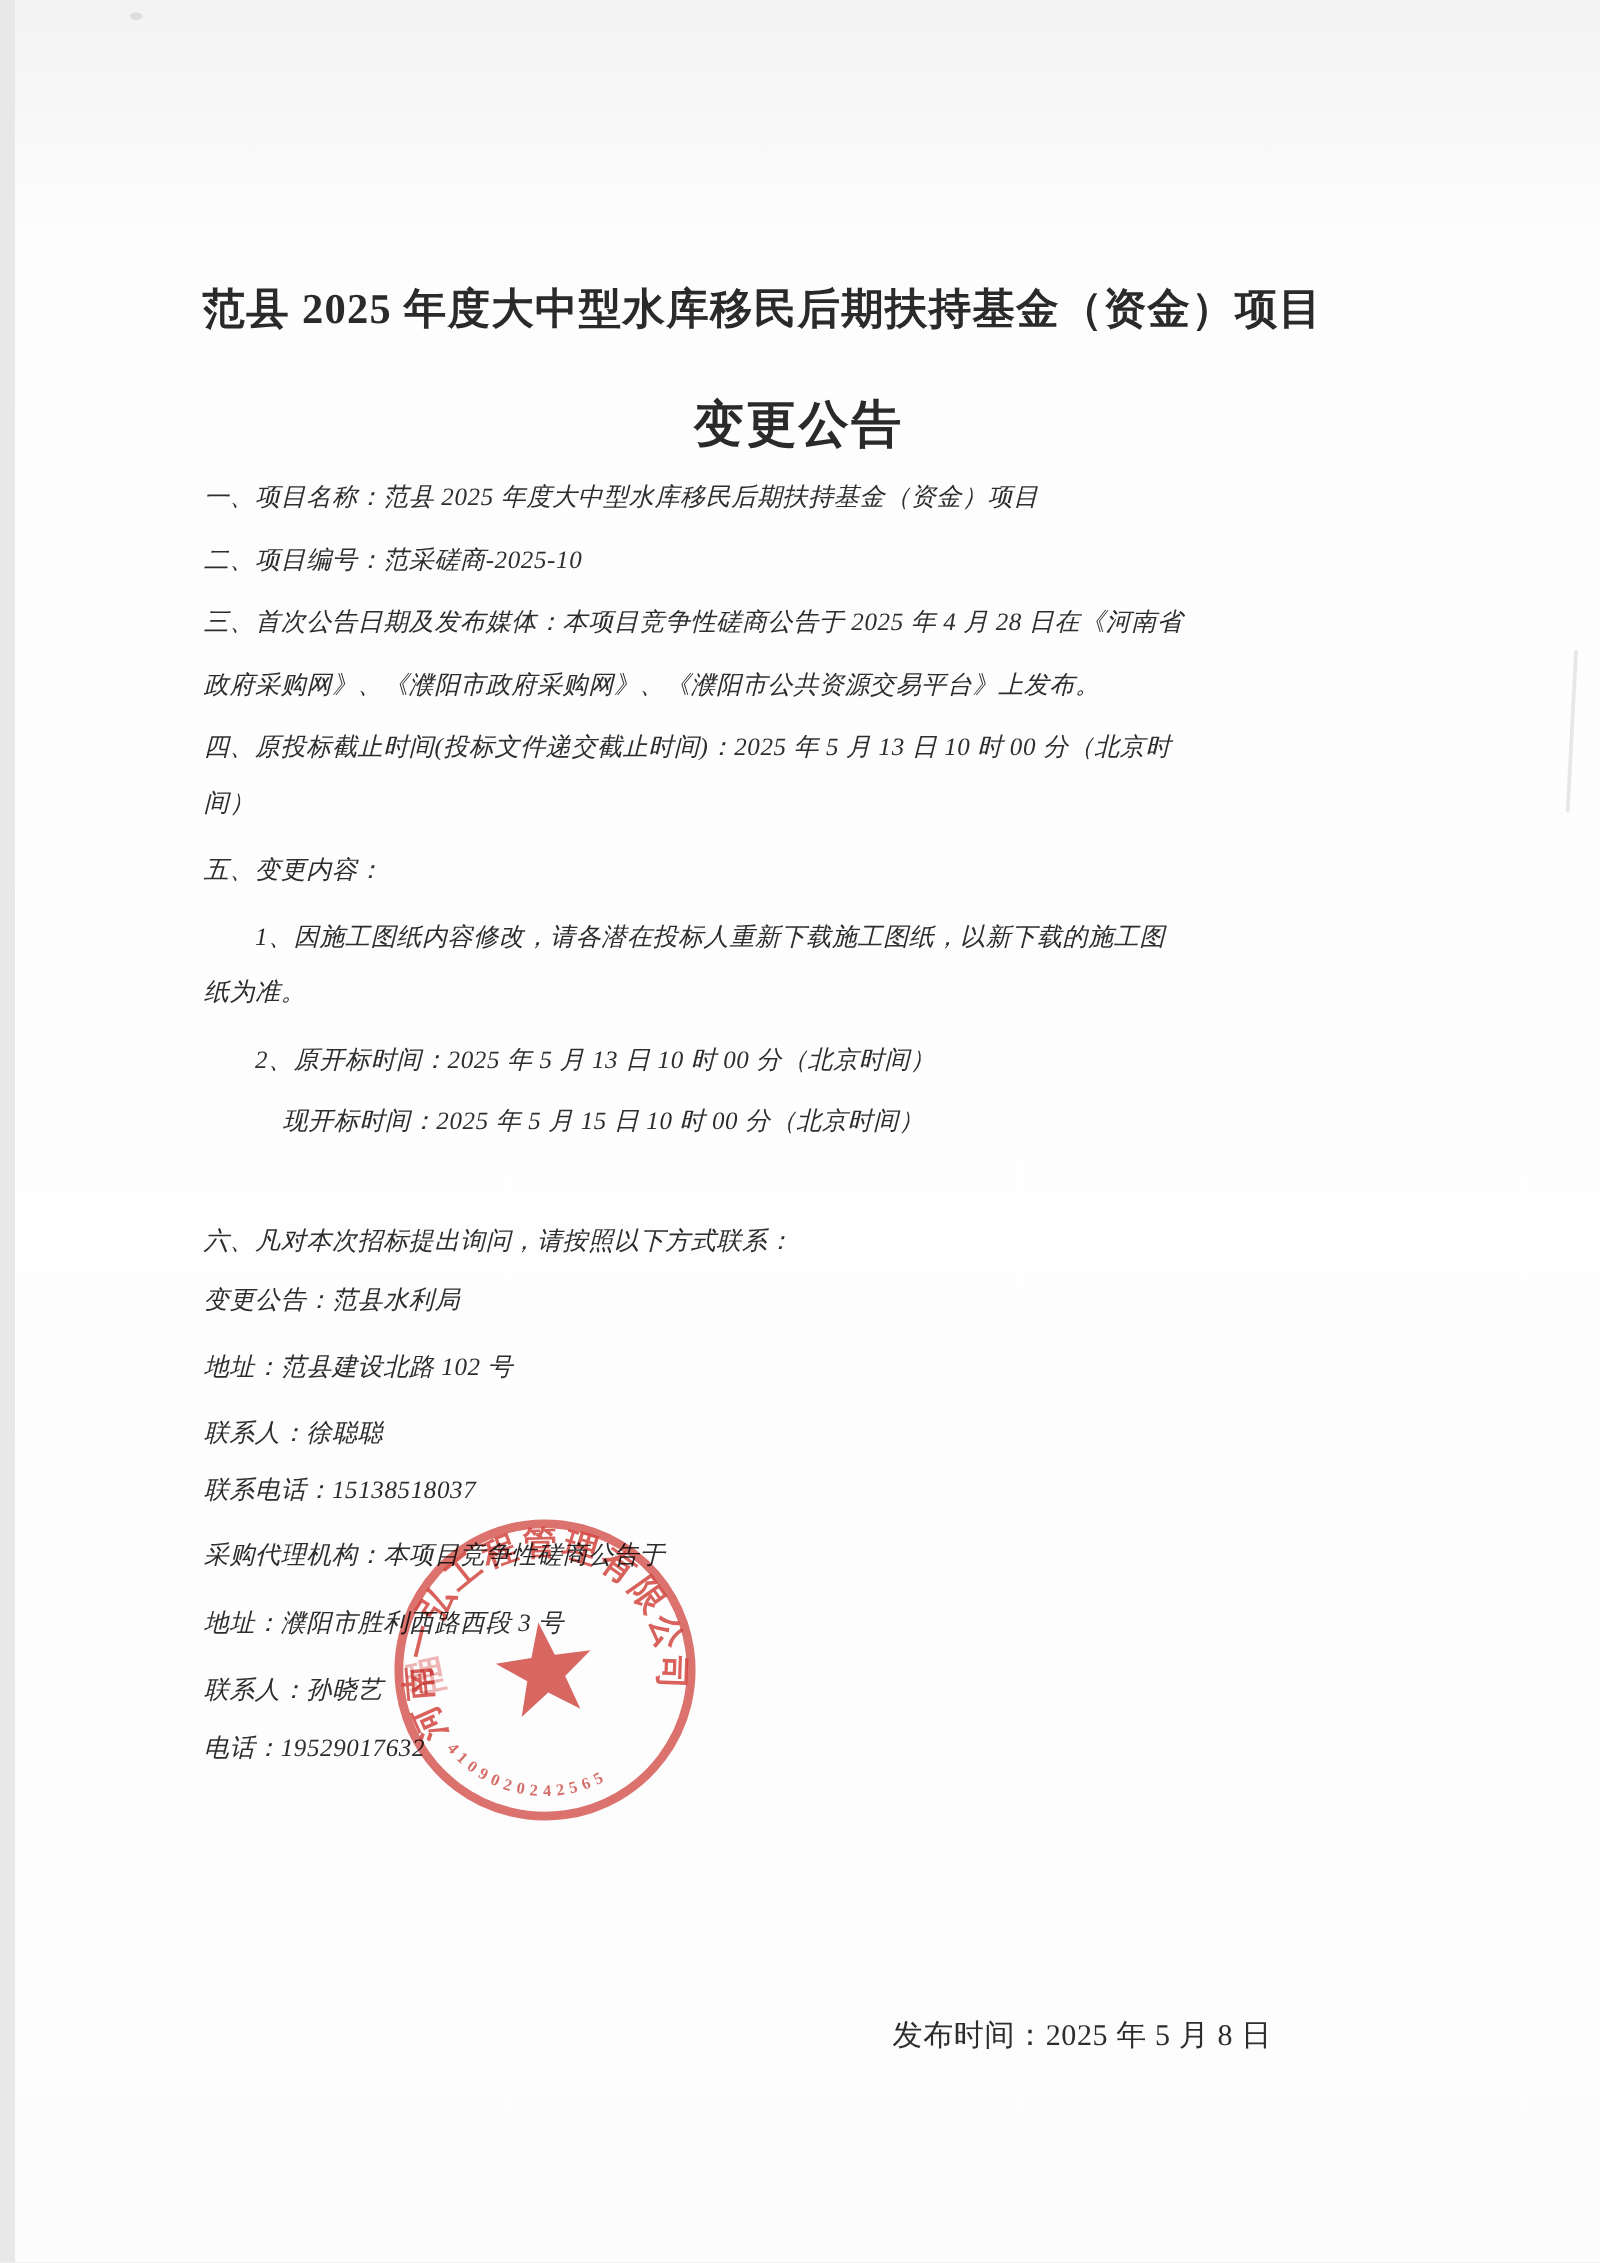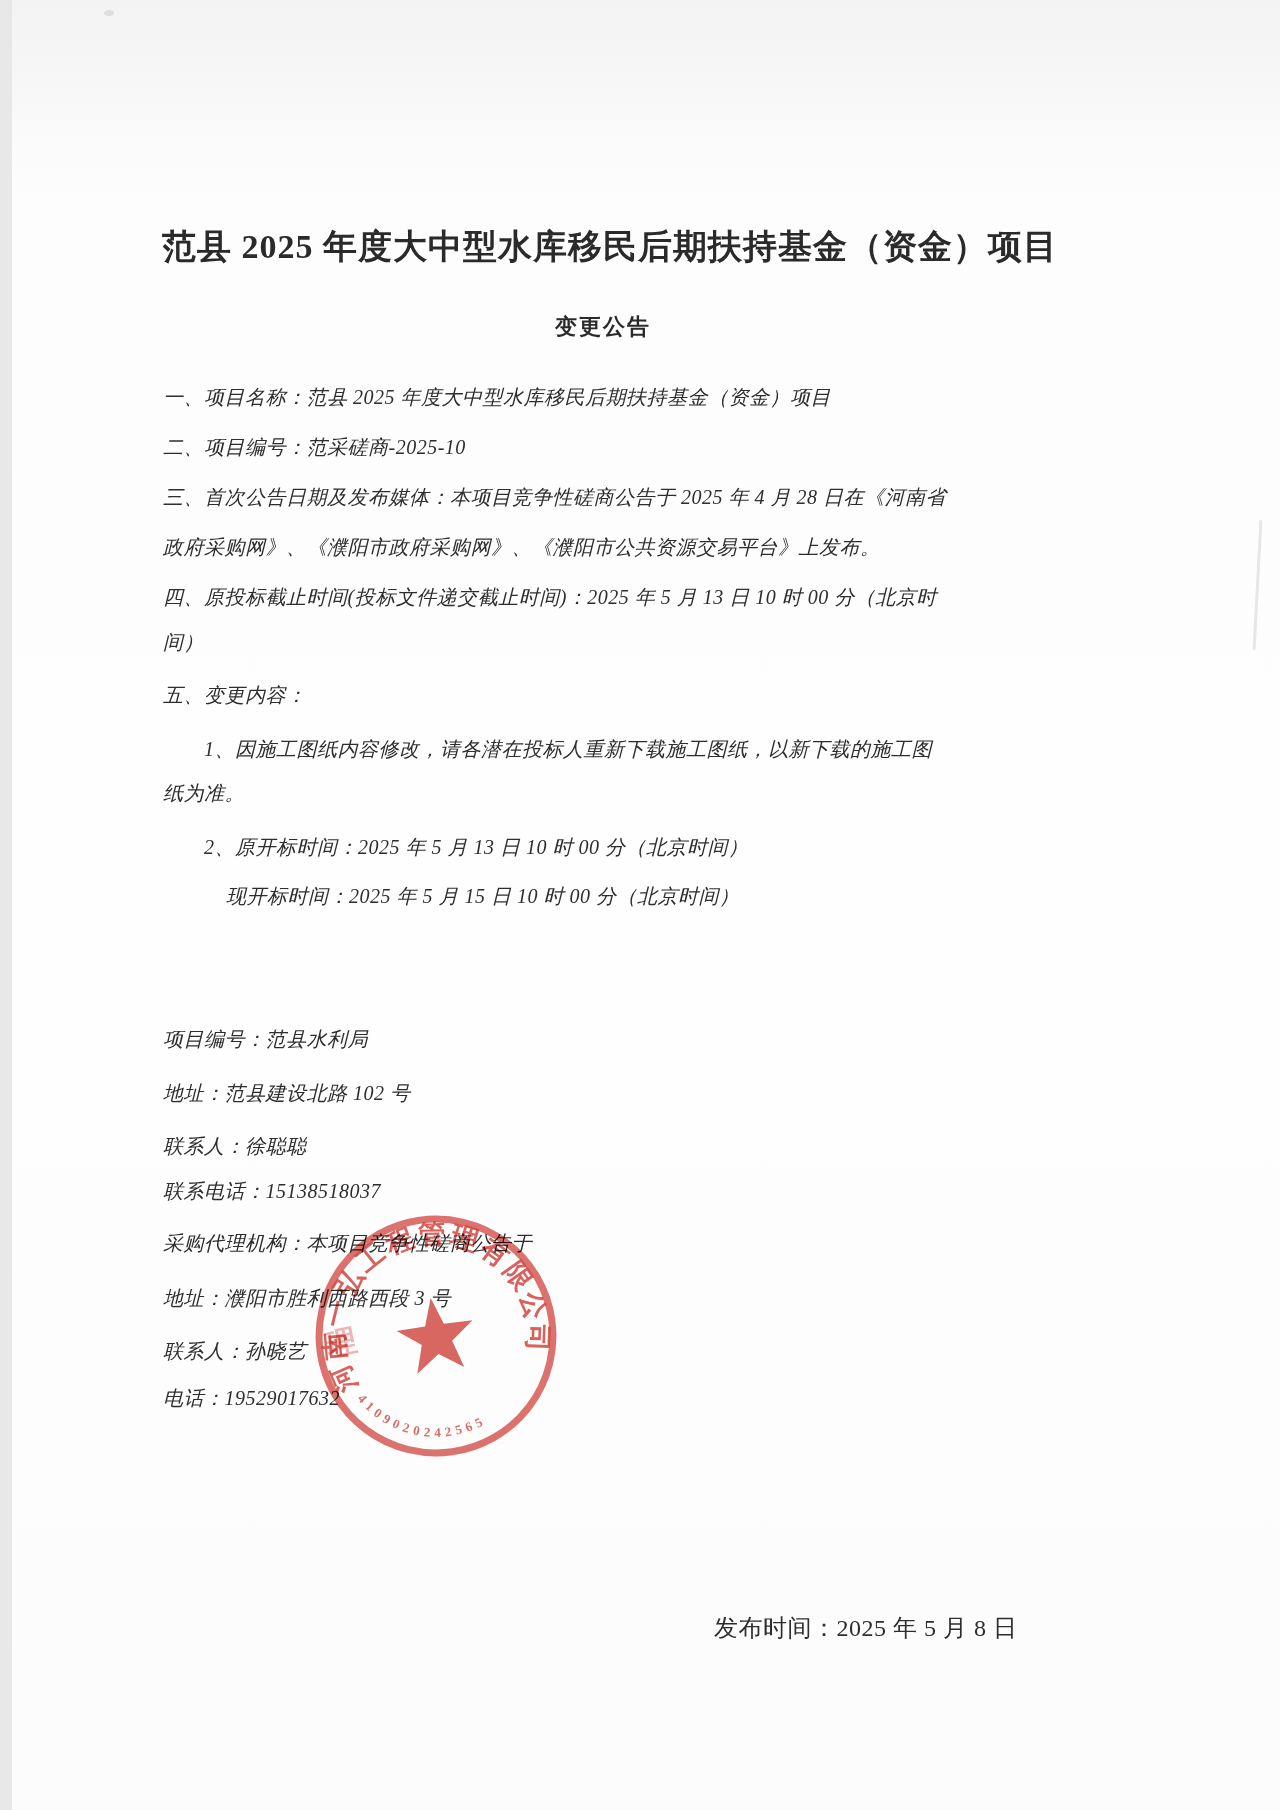--- a/index.html
+++ b/index.html
@@ -35,7 +35,7 @@
   }
   .subtitle{
     position:absolute;left:543px;top:312px;margin:0;
-    font-size:22px;font-weight:bold;color:#2a2a2a;letter-spacing:2px;white-space:nowrap;
+    font-size:40px;font-weight:bold;color:#2a2a2a;letter-spacing:2px;white-space:nowrap;
   }
   .l{
     position:absolute;left:151px;margin:0;

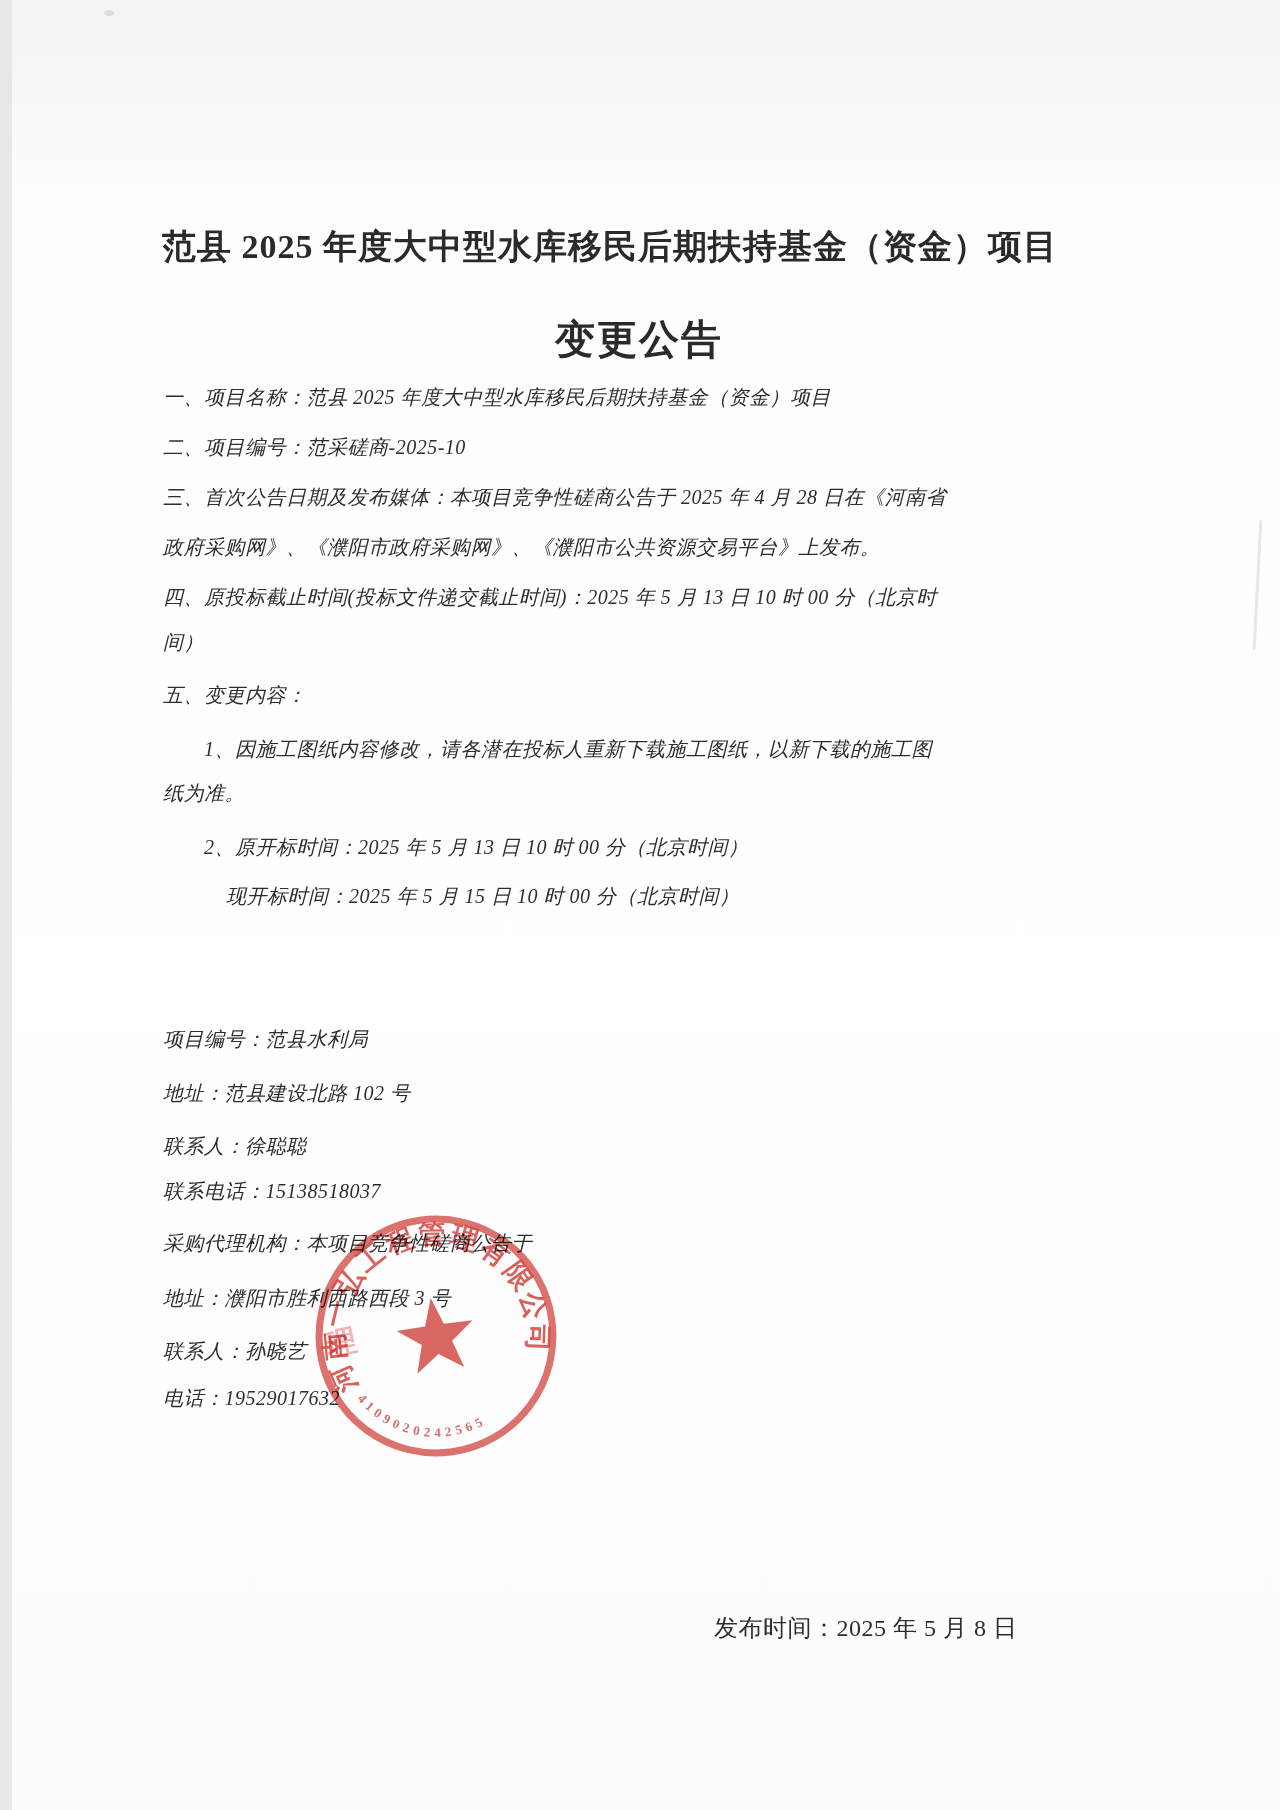--- a/index.html
+++ b/index.html
@@ -82,6 +82,7 @@
   <p class="l" style="top:780px">纸为准。</p>
   <p class="l in1" style="top:834px">2、原开标时间：2025 年 5 月 13 日 10 时 00 分（北京时间）</p>
   <p class="l in2" style="top:883px">现开标时间：2025 年 5 月 15 日 10 时 00 分（北京时间）</p>
+  <p class="l" style="top:979px">六、凡对本次招标提出询问，请按照以下方式联系：</p>
   <p class="l" style="top:1026px">项目编号：范县水利局</p>
   <p class="l" style="top:1080px">地址：范县建设北路 102 号</p>
   <p class="l" style="top:1133px">联系人：徐聪聪</p>

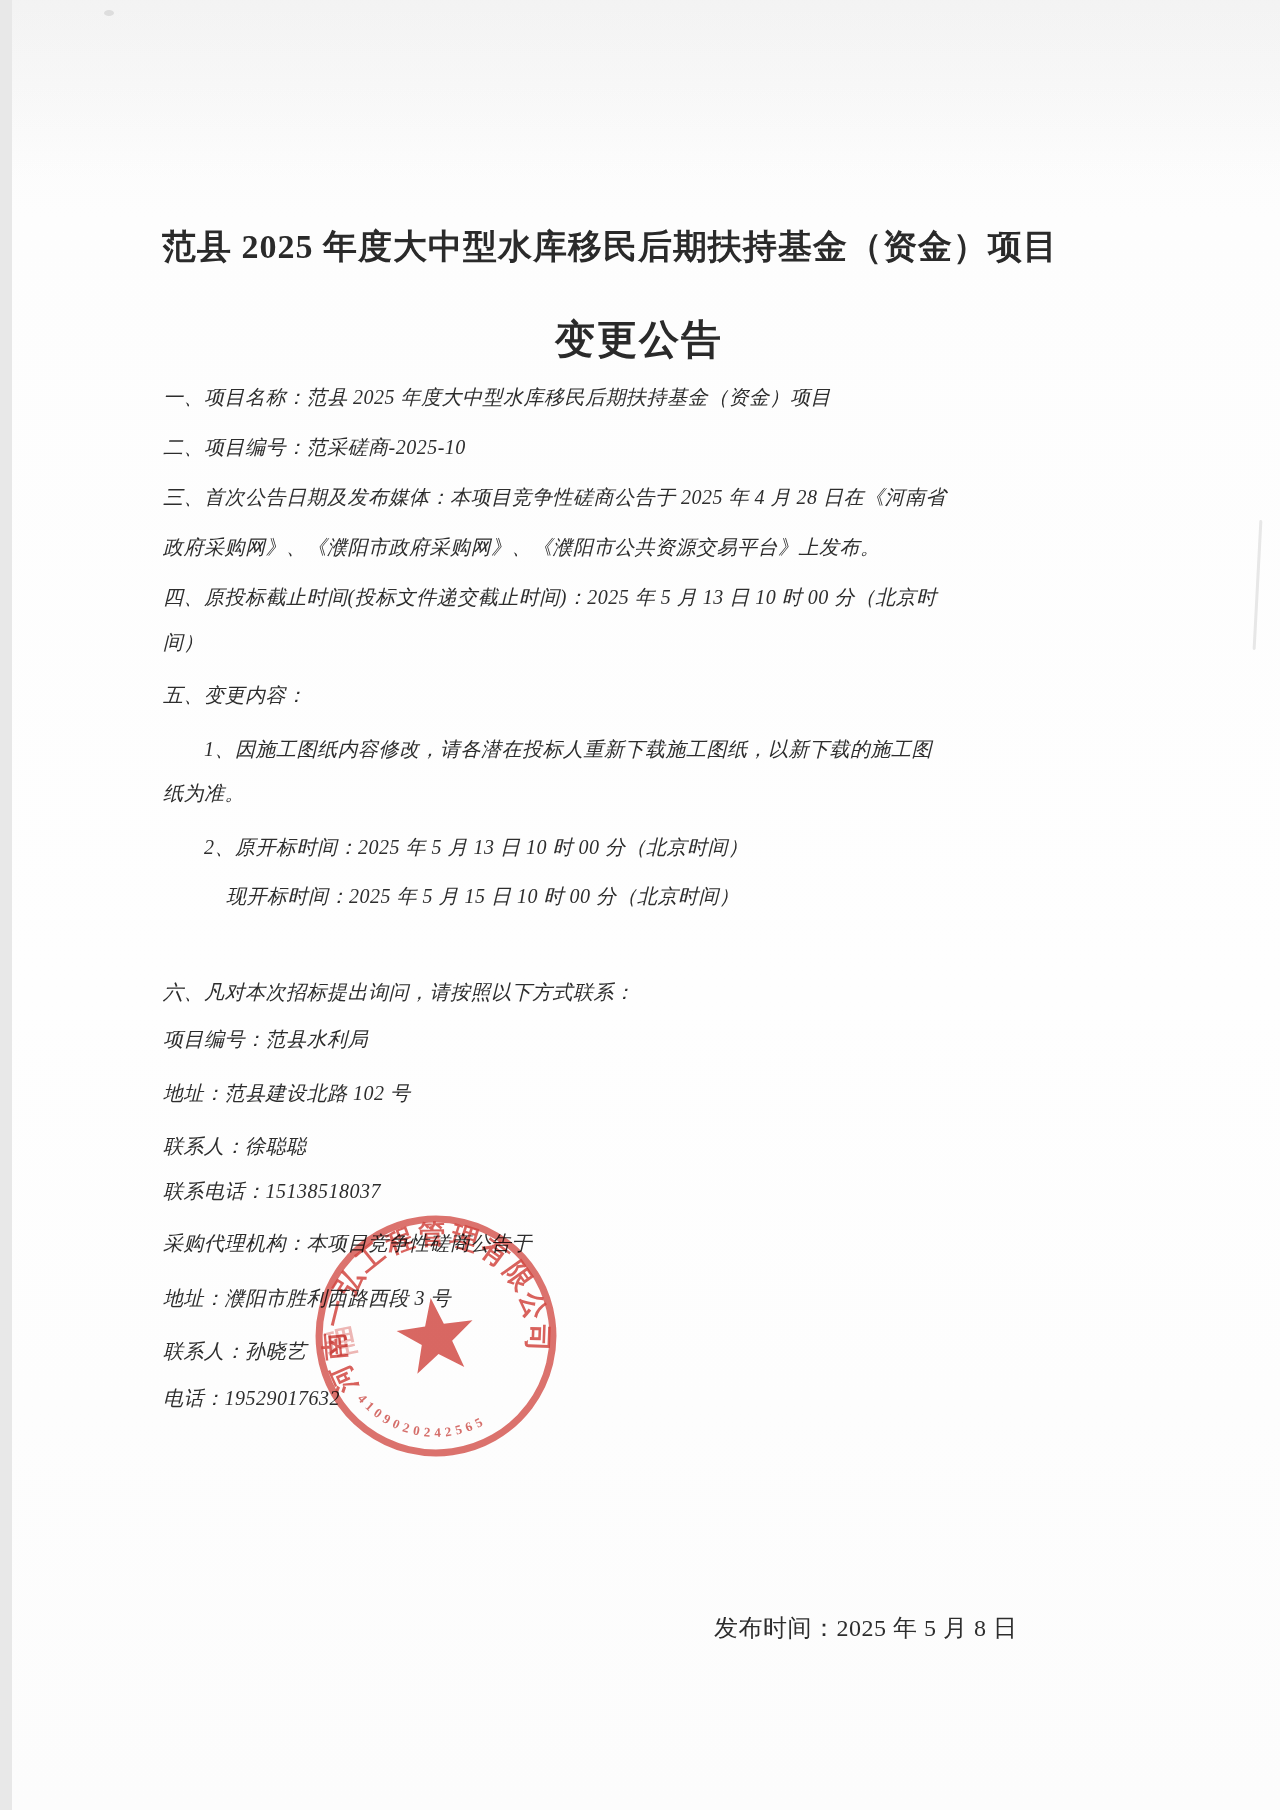--- a/index.html
+++ b/index.html
@@ -83,7 +83,7 @@
   <p class="l in1" style="top:834px">2、原开标时间：2025 年 5 月 13 日 10 时 00 分（北京时间）</p>
   <p class="l in2" style="top:883px">现开标时间：2025 年 5 月 15 日 10 时 00 分（北京时间）</p>
   <p class="l" style="top:979px">六、凡对本次招标提出询问，请按照以下方式联系：</p>
-  <p class="l" style="top:1026px">项目编号：范县水利局</p>
+  <p class="l" style="top:1026px">变更公告：范县水利局</p>
   <p class="l" style="top:1080px">地址：范县建设北路 102 号</p>
   <p class="l" style="top:1133px">联系人：徐聪聪</p>
   <p class="l" style="top:1178px">联系电话：15138518037</p>

